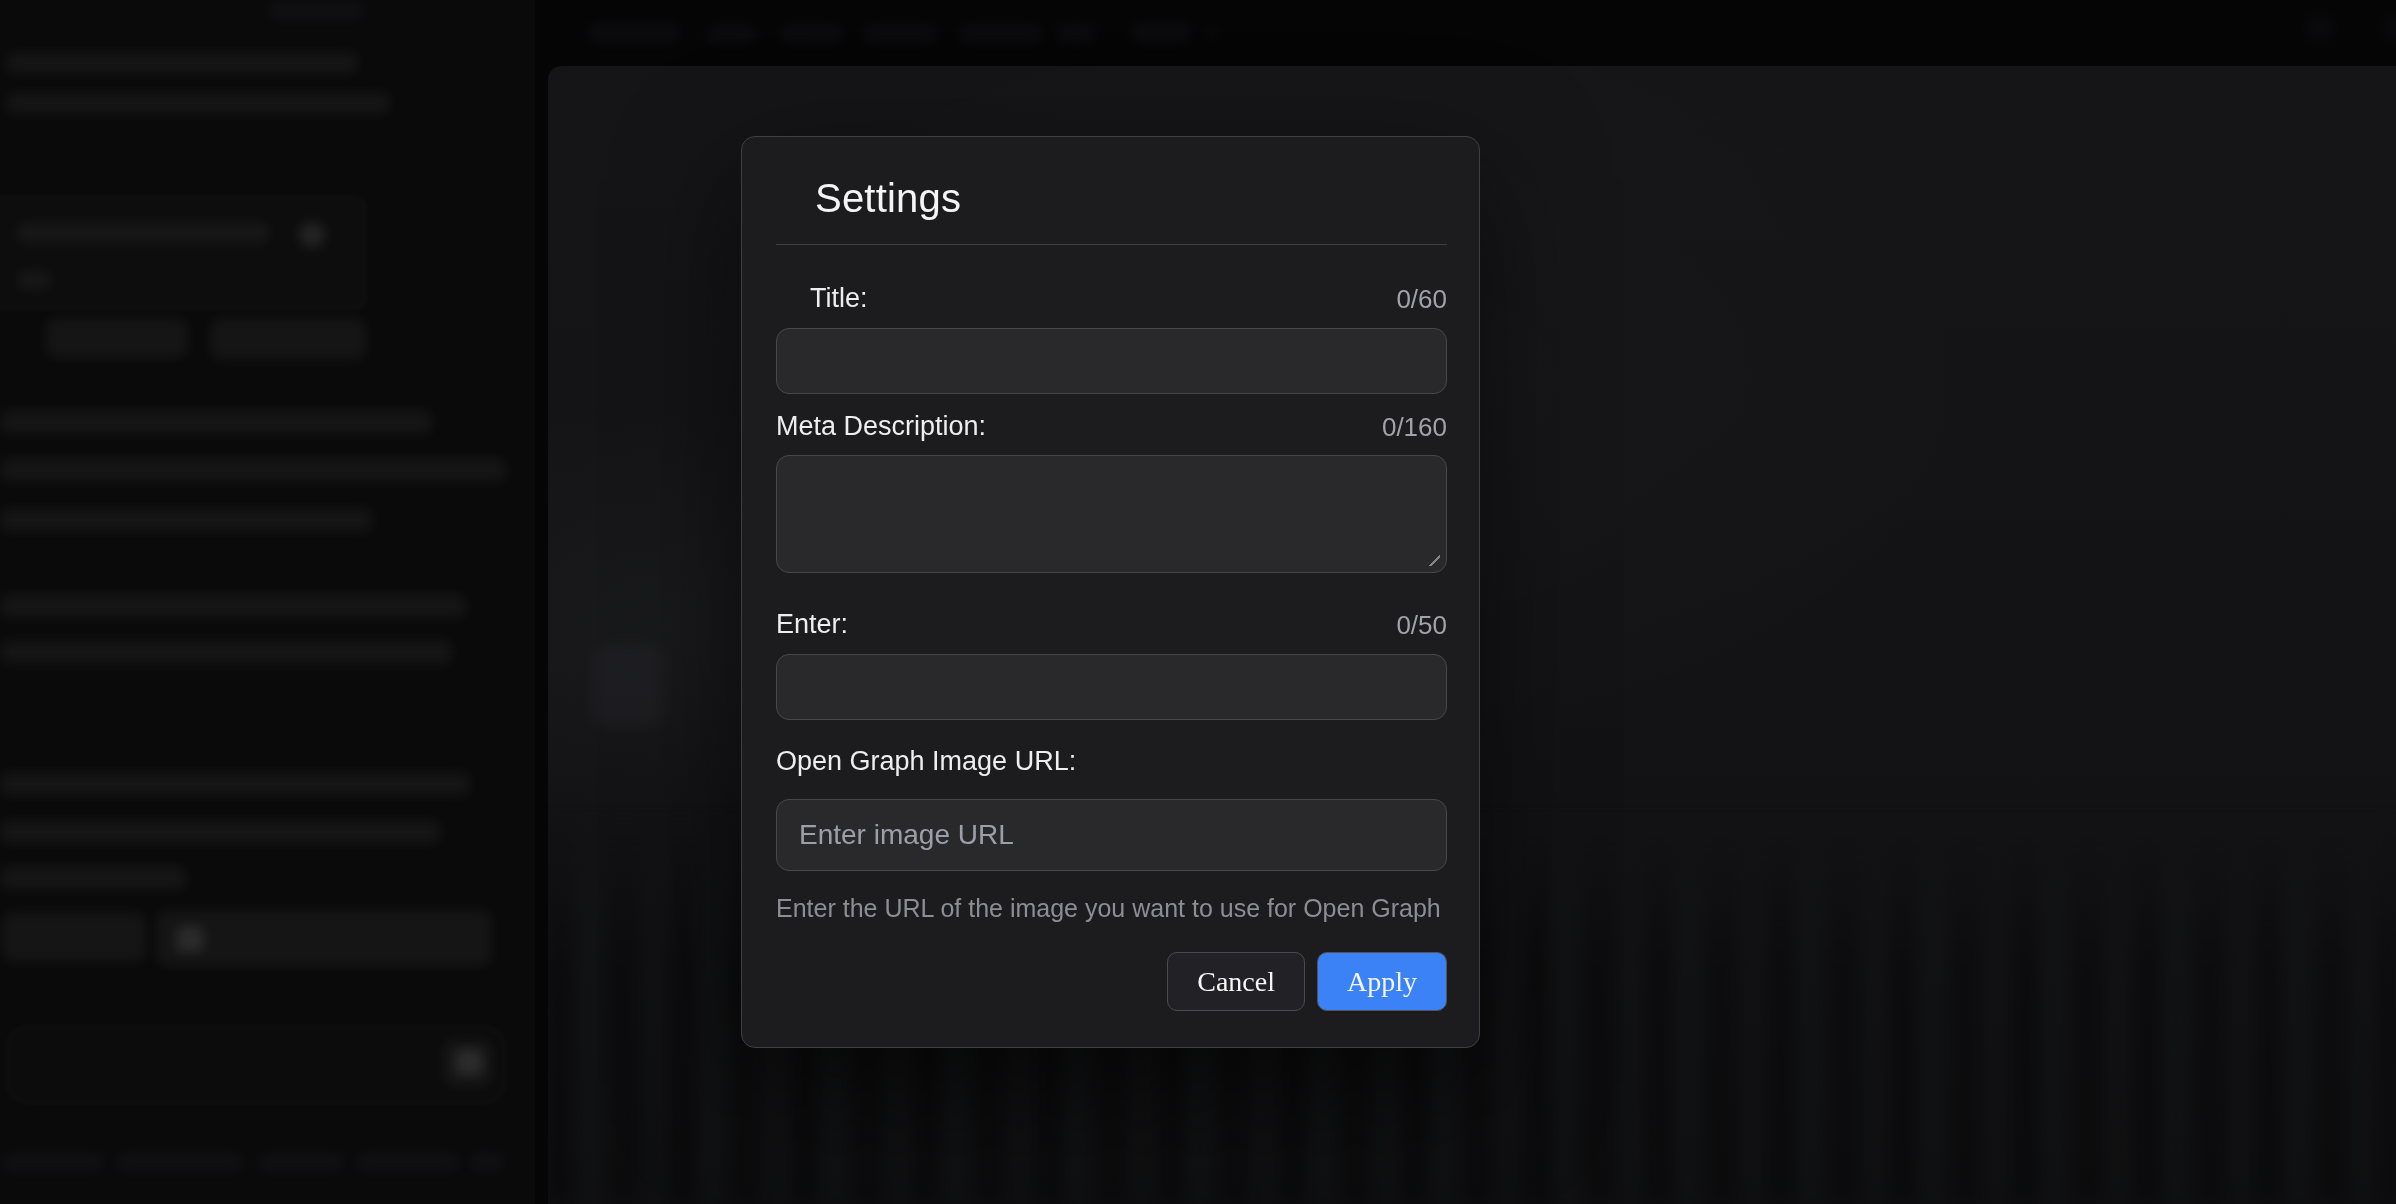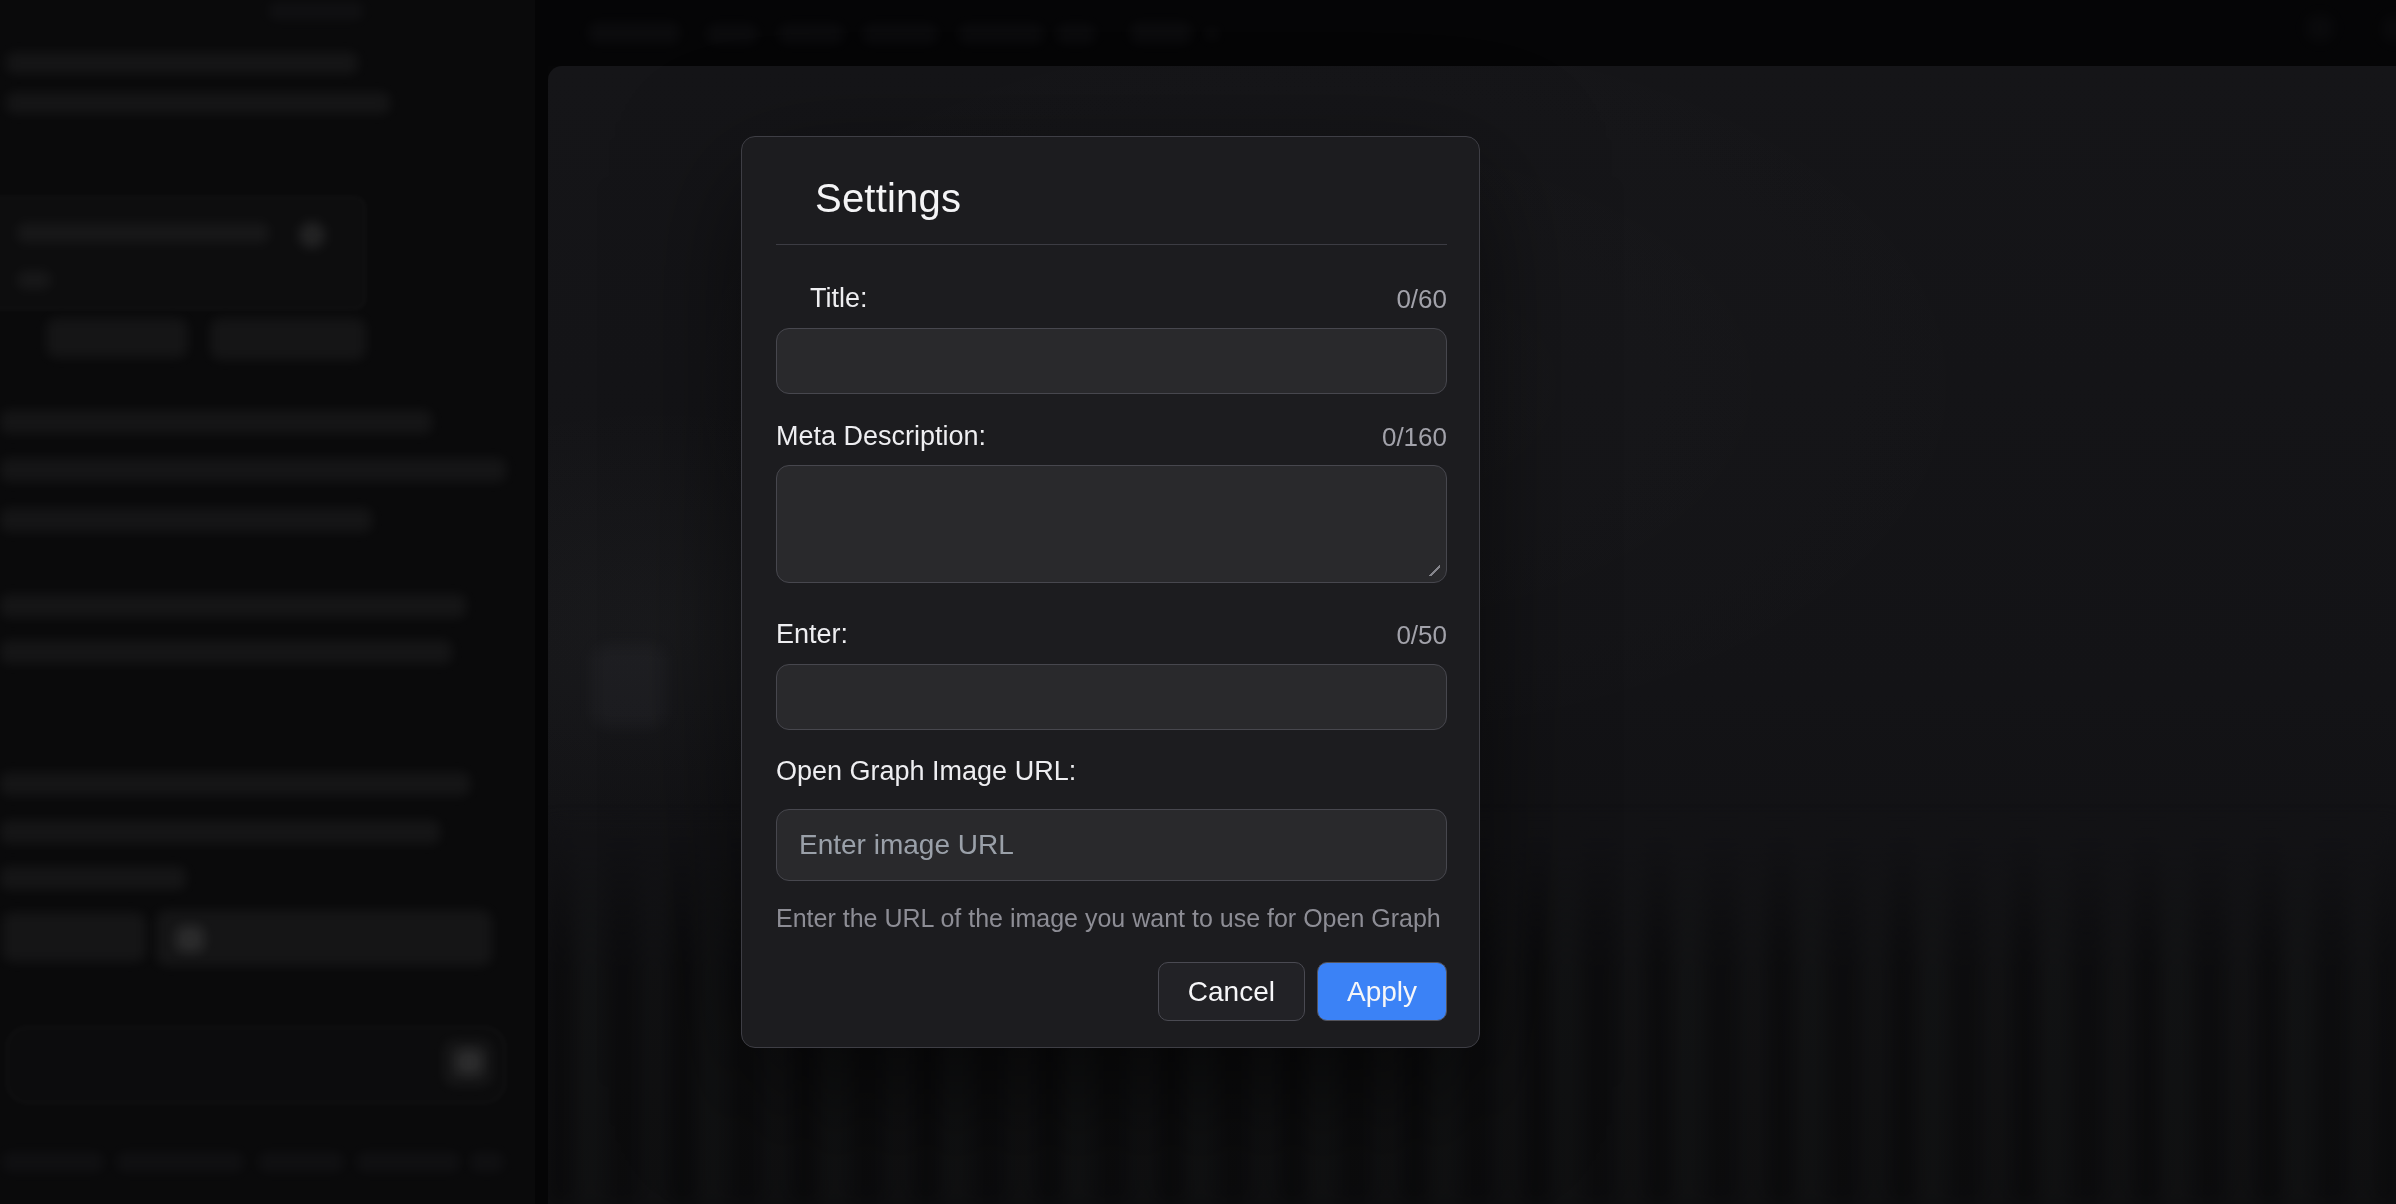--- a/index.html
+++ b/index.html
@@ -49,7 +49,7 @@
   .divider{height:1px;background:#3c3c43;margin-top:29px;}
   .row{display:flex;justify-content:space-between;align-items:flex-end;}
   .row.r1{margin-top:38px;margin-left:34px;}
-  .row.r2{margin-top:27px;}
+  .row.r2{margin-top:17px;}
   .row.r3{margin-top:36px;}
   .row.r4{margin-top:26px;}
   .flabel{font-size:27px;line-height:30px;color:#eeeef1;}

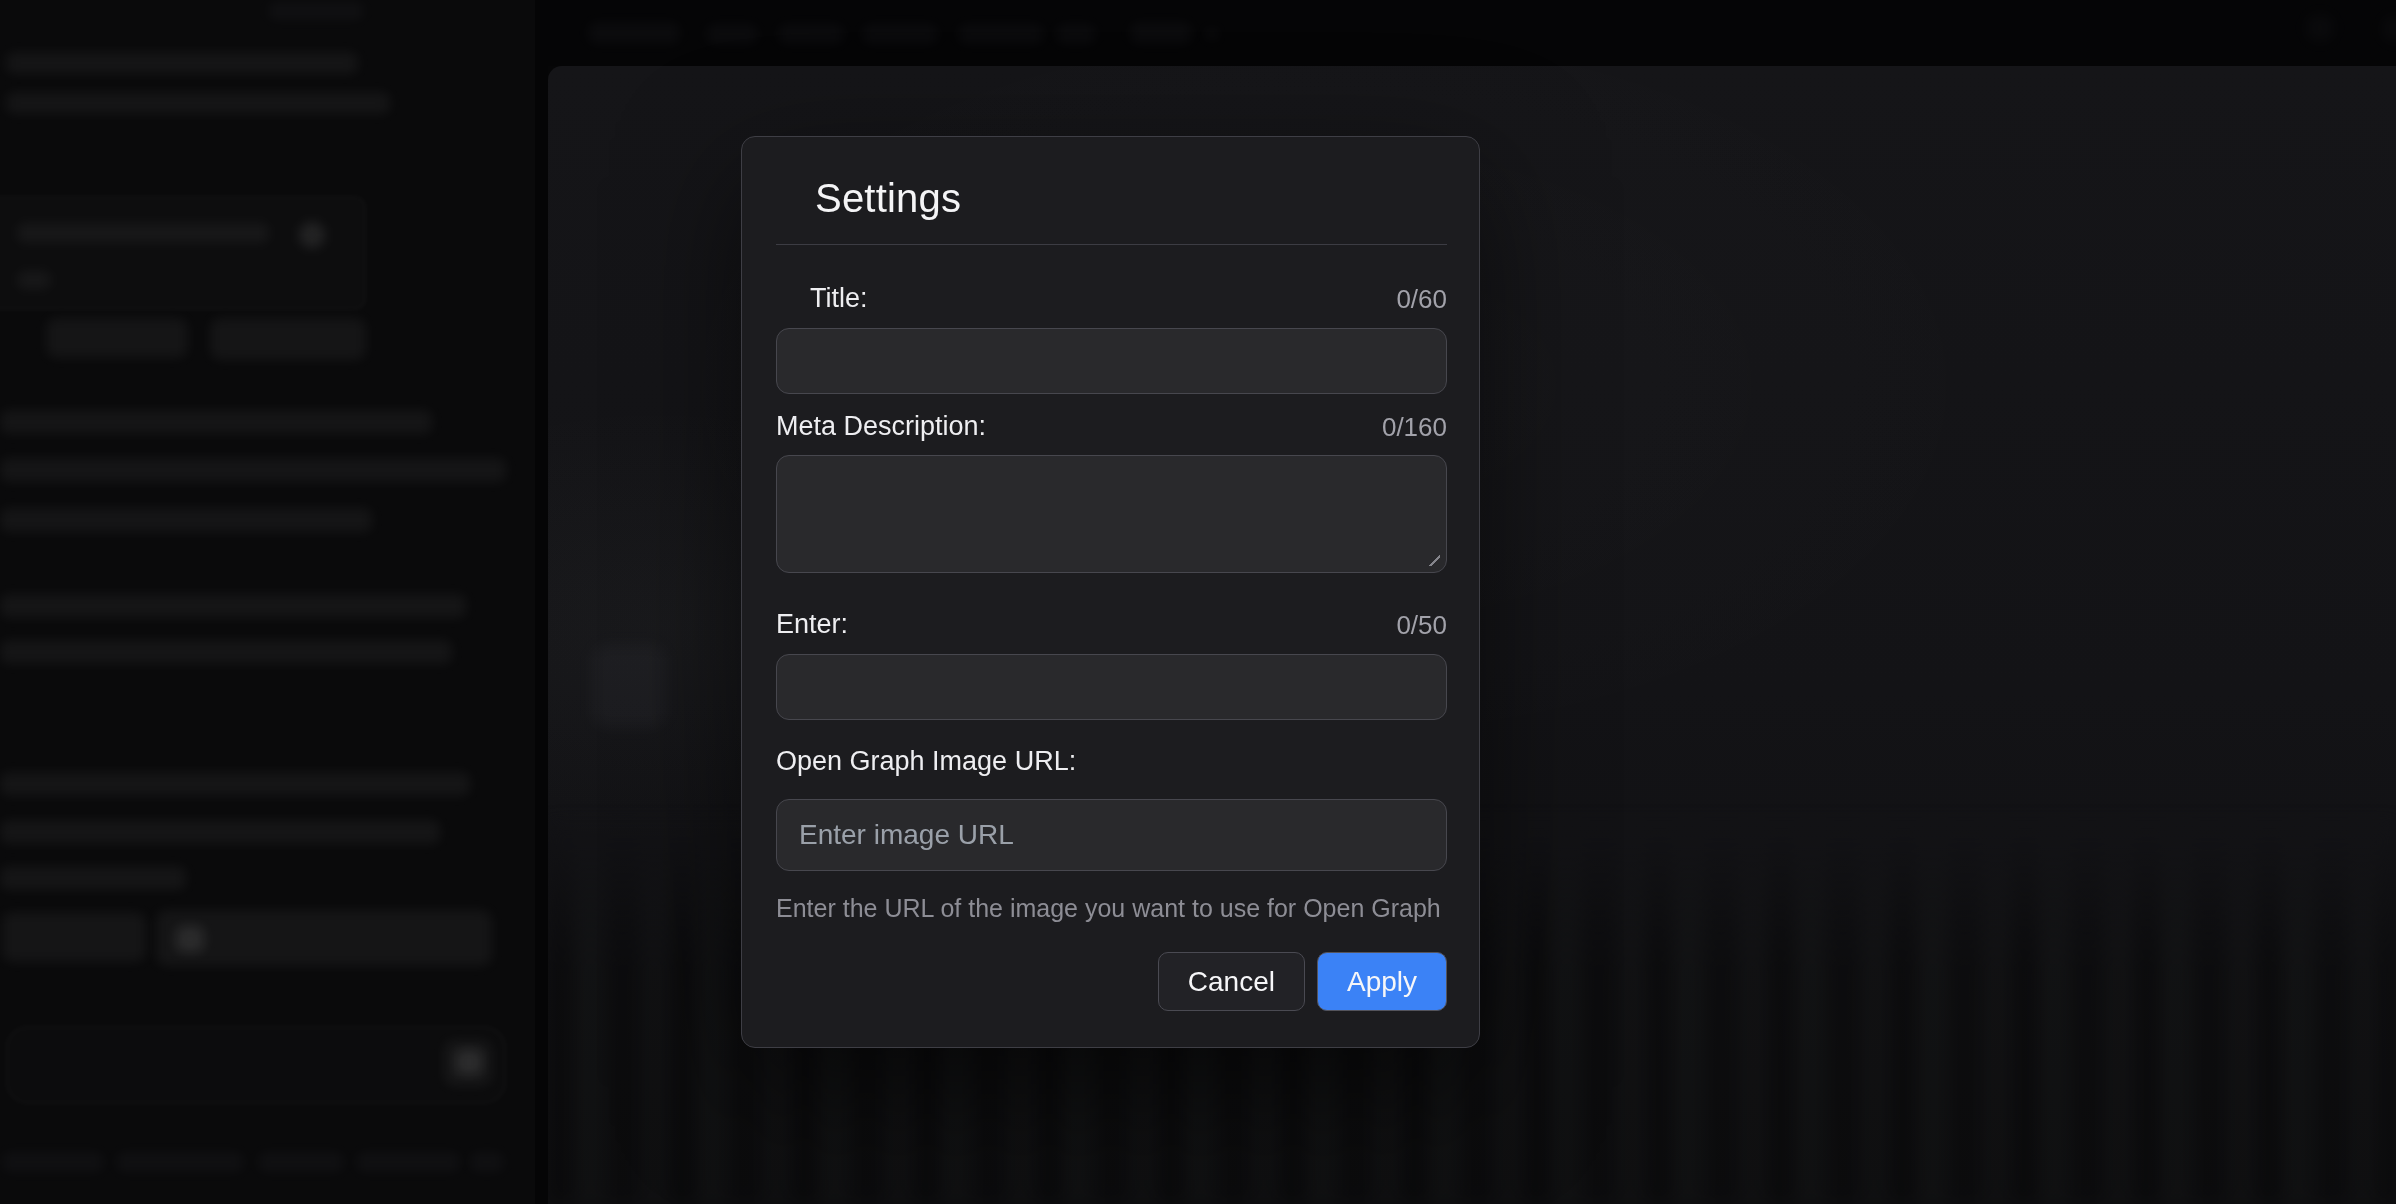--- a/index.html
+++ b/index.html
@@ -69,7 +69,7 @@
   .actions{margin-top:30px;display:flex;justify-content:flex-end;gap:12px;}
   .btn{height:59px;padding:0 29px;border-radius:10px;font-size:28px;color:#f6f6f8;
        background:#222226;border:1.5px solid #4a4a52;cursor:pointer;
-       font-family:Liberation Sans, sans-serif;}
+       font-family:Liberation Serif, serif;}
   .btn.apply{background:#3b82f6;border-color:#54545c;}
 </style>
 </head>

